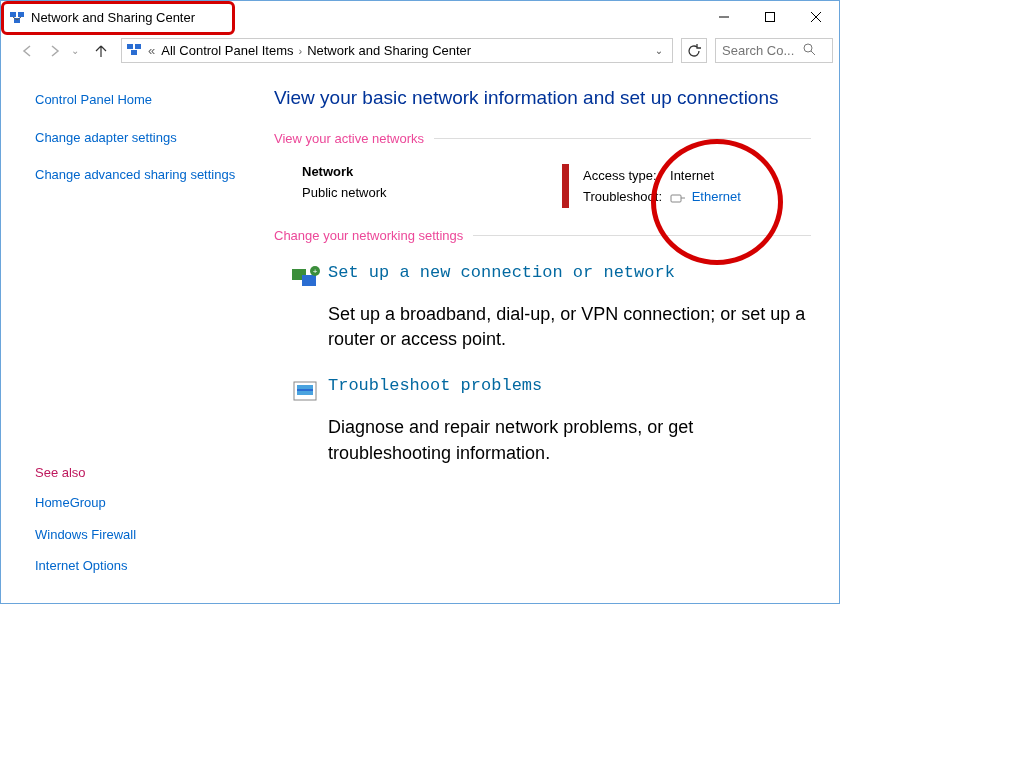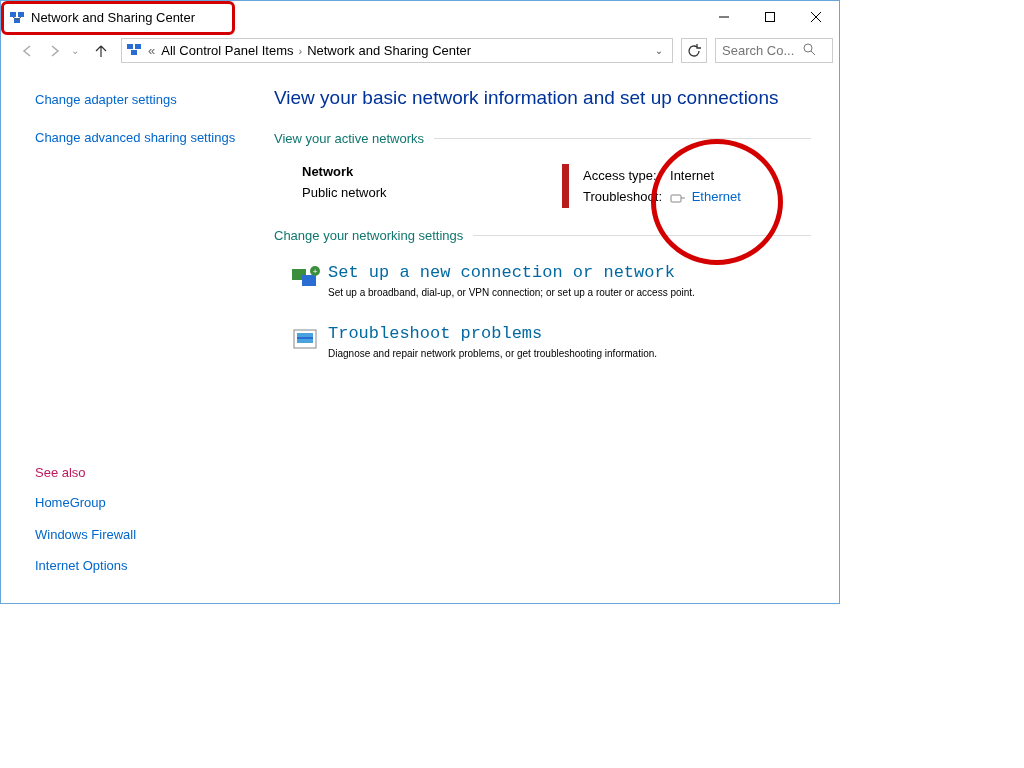--- a/index.html
+++ b/index.html
@@ -149,6 +149,7 @@
 
   <div class="body">
     <div class="sidebar">
+      <a>Control Panel Home</a>
       <a>Change adapter settings</a>
       <a>Change advanced sharing settings</a>
 

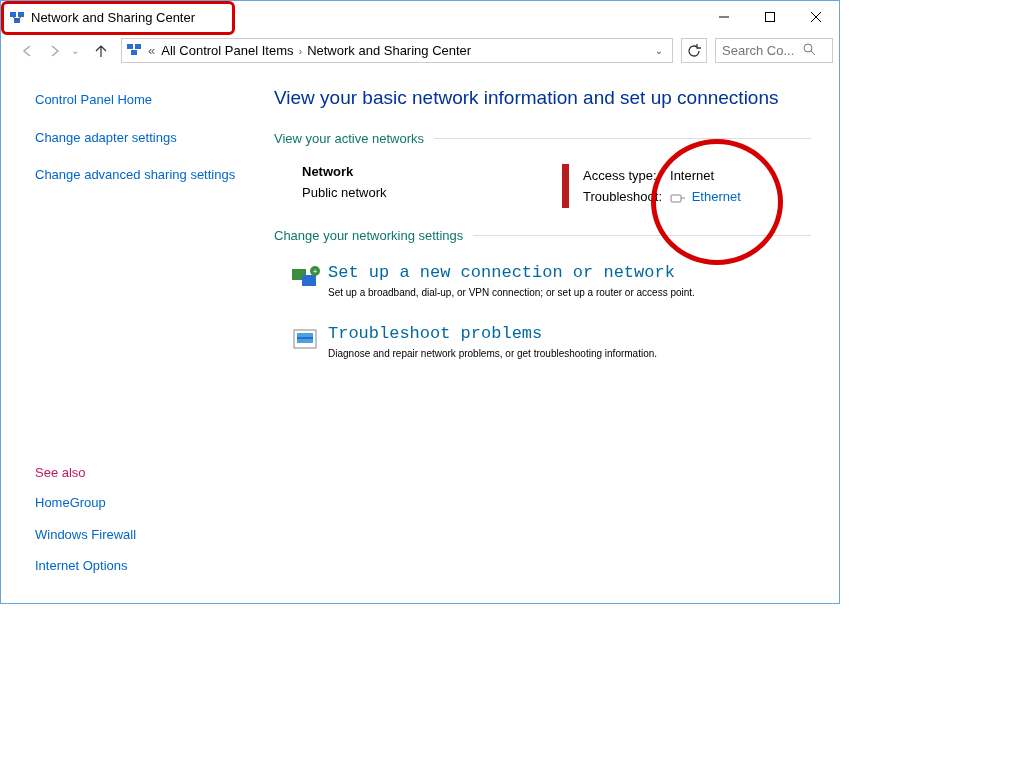--- a/index.html
+++ b/index.html
@@ -35,7 +35,7 @@
   .sidebar .see-links a { margin-bottom:14px; }
   .main { flex:1; padding:18px 28px 0 18px; }
   .main h1 { color:#003399; font-weight:400; font-size:19px; margin:0 0 22px 0; }
-  .section-title { font-size:13px; color:#0f766e; display:flex; align-items:center; margin-bottom:12px; }
+  .section-title { font-size:13px; color:#ec4899; display:flex; align-items:center; margin-bottom:12px; }
   .section-title .line { flex:1; height:1px; background:#ddd; margin-left:10px; }
   .net-row { display:flex; padding:6px 0 20px 28px; }
   .net-left { width:260px; }

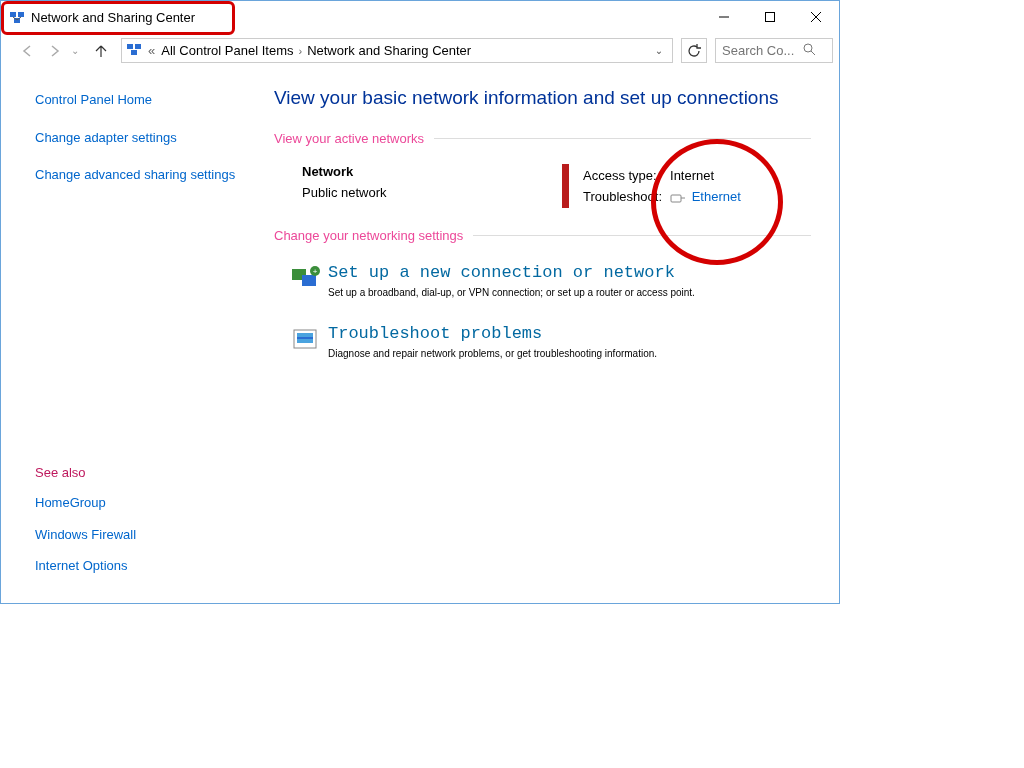--- a/index.html
+++ b/index.html
@@ -48,7 +48,7 @@
   .setting .icon-box { width:44px; display:flex; justify-content:center; padding-top:2px; }
   .setting .txt { flex:1; }
   .setting .txt a { color:#0369a1; text-decoration:none; font-size:17px;font-family:Liberation Mono, monospace; }
-  .setting .txt .desc { margin-top:4px; font-size:10px; line-height:1.4; }
+  .setting .txt .desc { margin-top:20px; font-size:18px; line-height:1.4; }
   
   .annot-title { position:absolute; left:0; top:0; width:234px; height:34px; border:3px solid #d40000; border-radius:6px; pointer-events:none; }
   .annot-circle { position:absolute; left:650px; top:138px; width:132px; height:126px; border:5px solid #d40000; border-radius:50%; pointer-events:none; }

